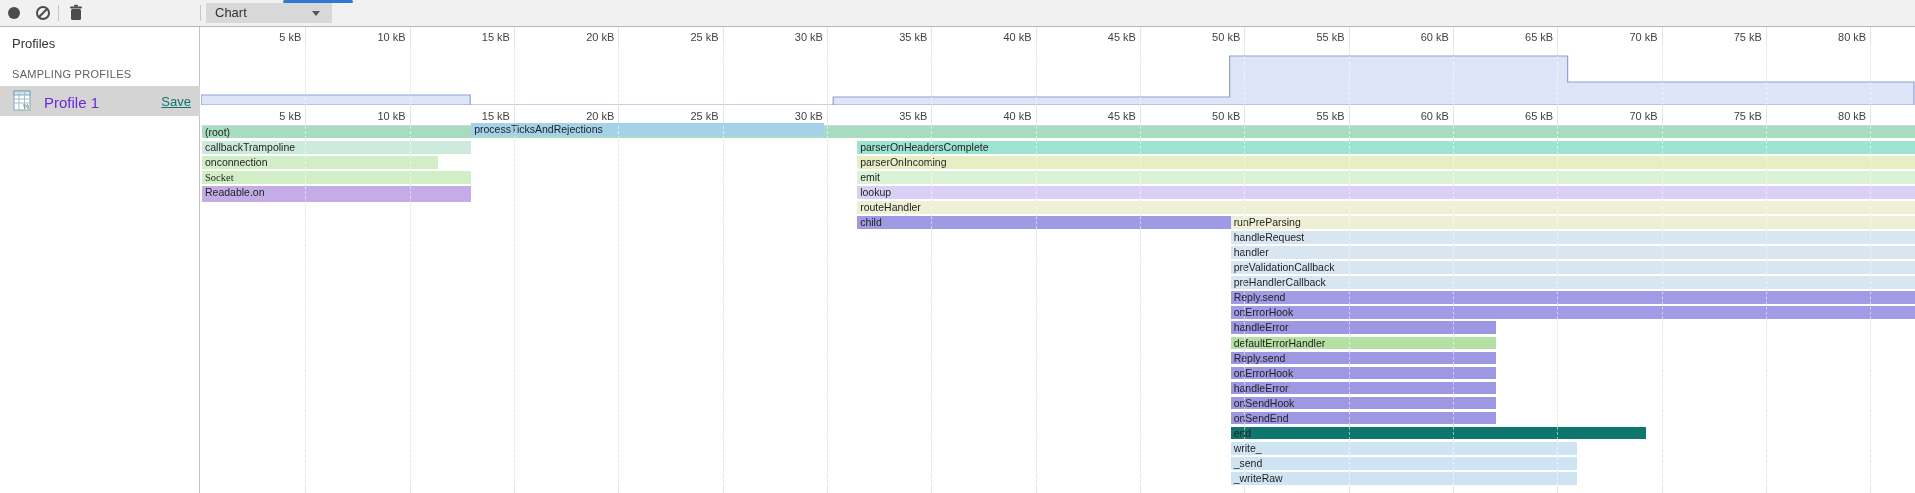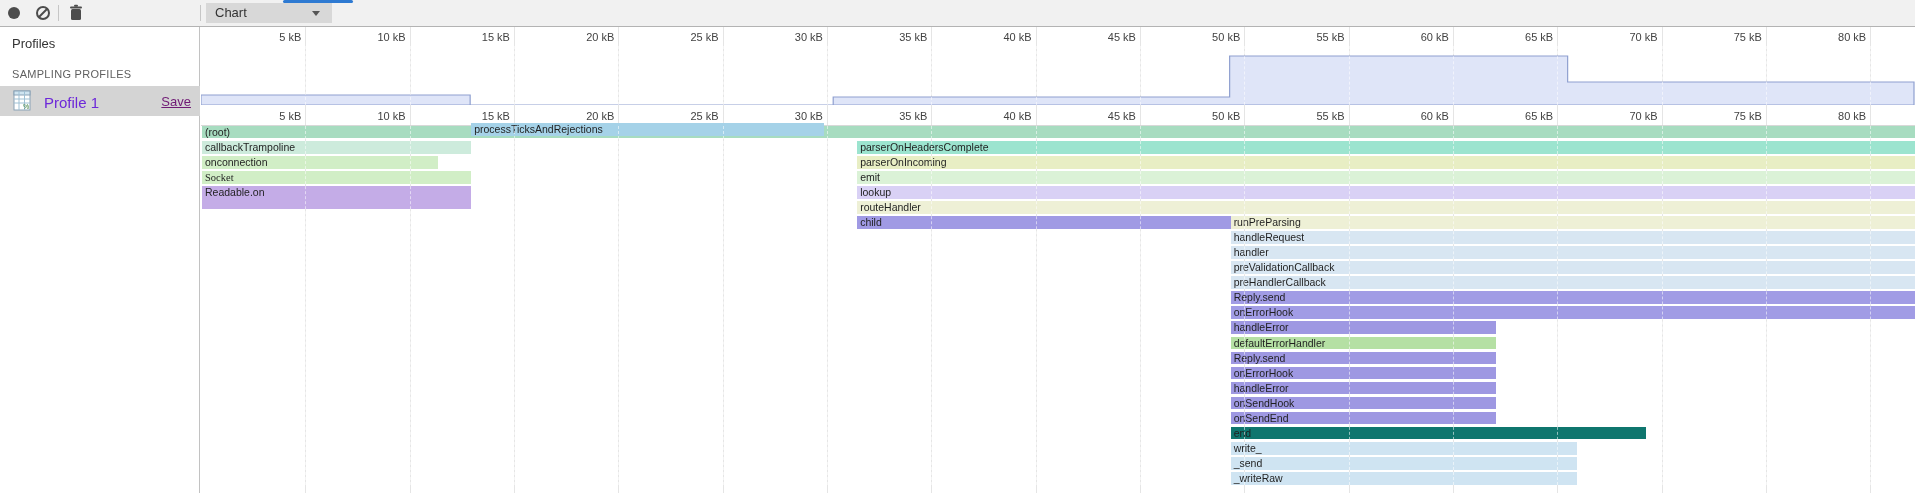--- a/index.html
+++ b/index.html
@@ -20,7 +20,7 @@
   .sb-section{position:absolute;left:12px;top:41px;font-size:11px;color:#5f5f5f;letter-spacing:.3px;}
   .sb-row{position:absolute;left:0;top:59px;width:200px;height:30px;background:#d4d4d4;cursor:pointer;}
   .sb-row .name{position:absolute;left:44px;top:8px;font-size:15px;color:#6d28d9;}
-  .sb-row .save{position:absolute;right:9px;top:8px;font-size:13px;color:#701a75;text-decoration:underline;cursor:pointer;}
+  .sb-row .save{position:absolute;right:9px;top:8px;font-size:13px;color:#0f766e;text-decoration:underline;cursor:pointer;}
   .sb-row .picon{position:absolute;left:13px;top:4px;}
   
   .grid-v{position:absolute;top:27px;height:466px;width:1px;background:#e5e5e5;}

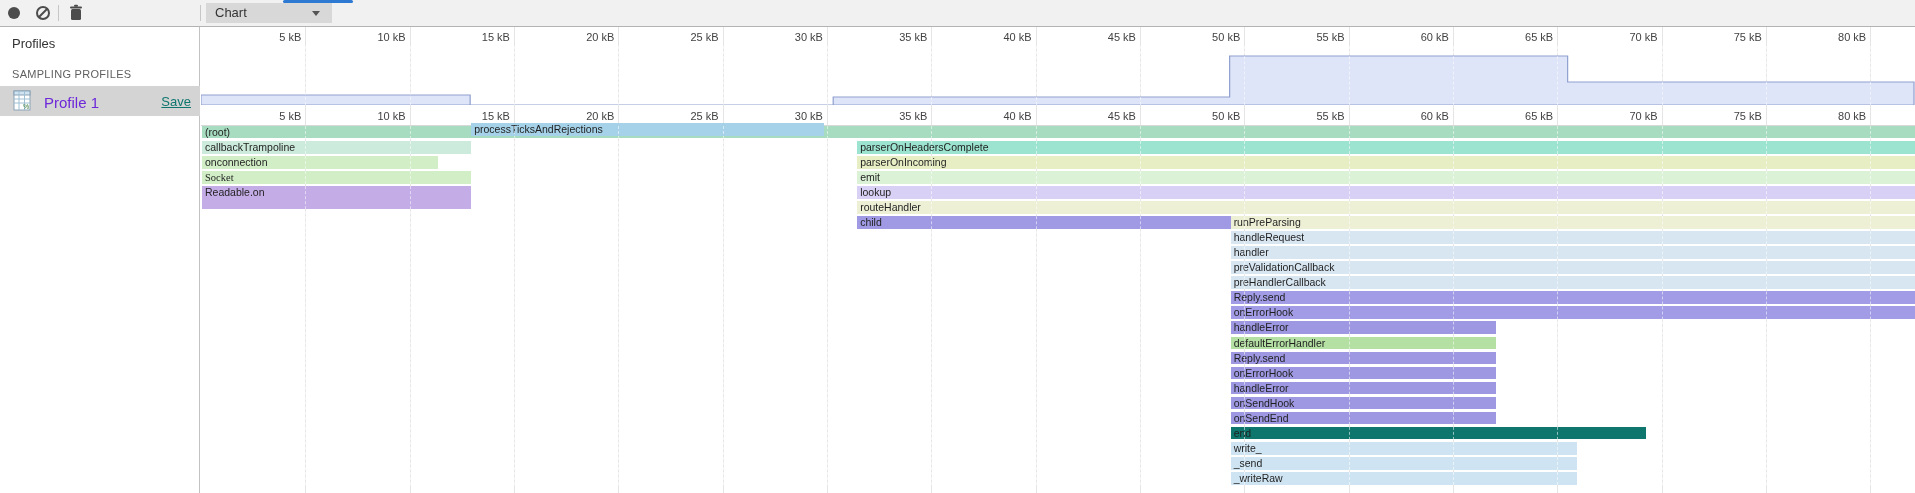--- a/index.html
+++ b/index.html
@@ -148,7 +148,7 @@
       <div class="frame" style="left: 857.155px; width: 1057.85px; top: 155.9px; height: 12.7px; background: rgb(232, 238, 196);">parserOnIncoming</div>
       <div class="frame" style="left: 202px; width: 269.156px; top: 170.95px; height: 12.7px; background: rgb(209, 238, 198); font-family: Liberation Serif, serif;">Socket</div>
       <div class="frame" style="left: 857.155px; width: 1057.85px; top: 170.95px; height: 12.7px; background: rgb(219, 242, 215);">emit</div>
-      <div class="frame" style="left: 202px; width: 269.156px; top: 186px; height: 23px; background: rgb(196, 172, 231);">Readable.on</div>
+      <div class="frame" style="left: 202px; width: 269.156px; top: 186px; height: 16px; background: rgb(196, 172, 231);">Readable.on</div>
       <div class="frame" style="left: 857.155px; width: 1057.85px; top: 186px; height: 12.7px; background: rgb(217, 209, 245);">lookup</div>
       <div class="frame" style="left: 857.155px; width: 1057.85px; top: 201.05px; height: 12.7px; background: rgb(238, 240, 214);">routeHandler</div>
       <div class="frame dotted" style="left: 857.155px; width: 373.48px; top: 216.1px; height: 12.7px; background: rgb(160, 154, 228);">child</div>

